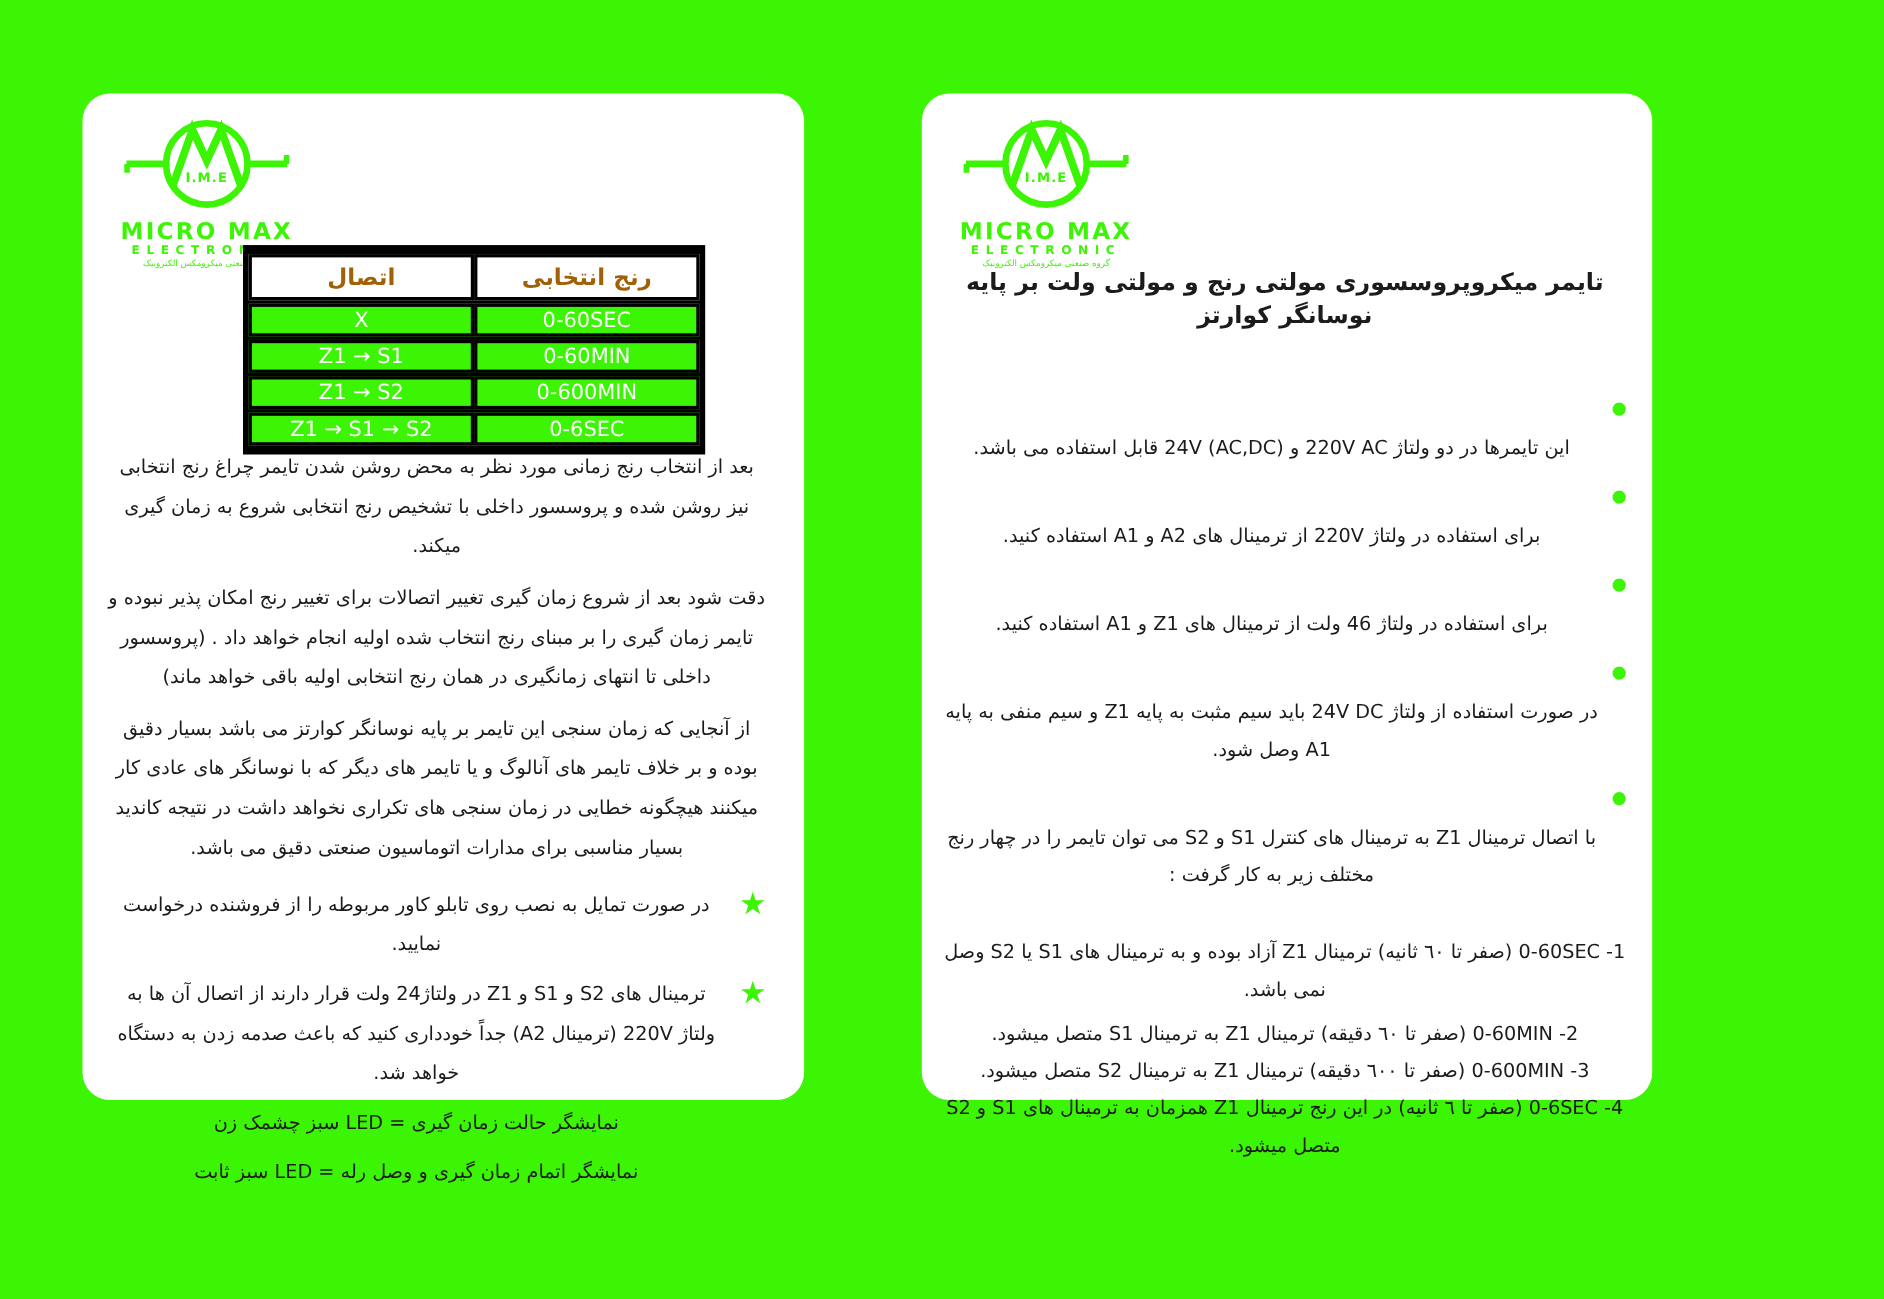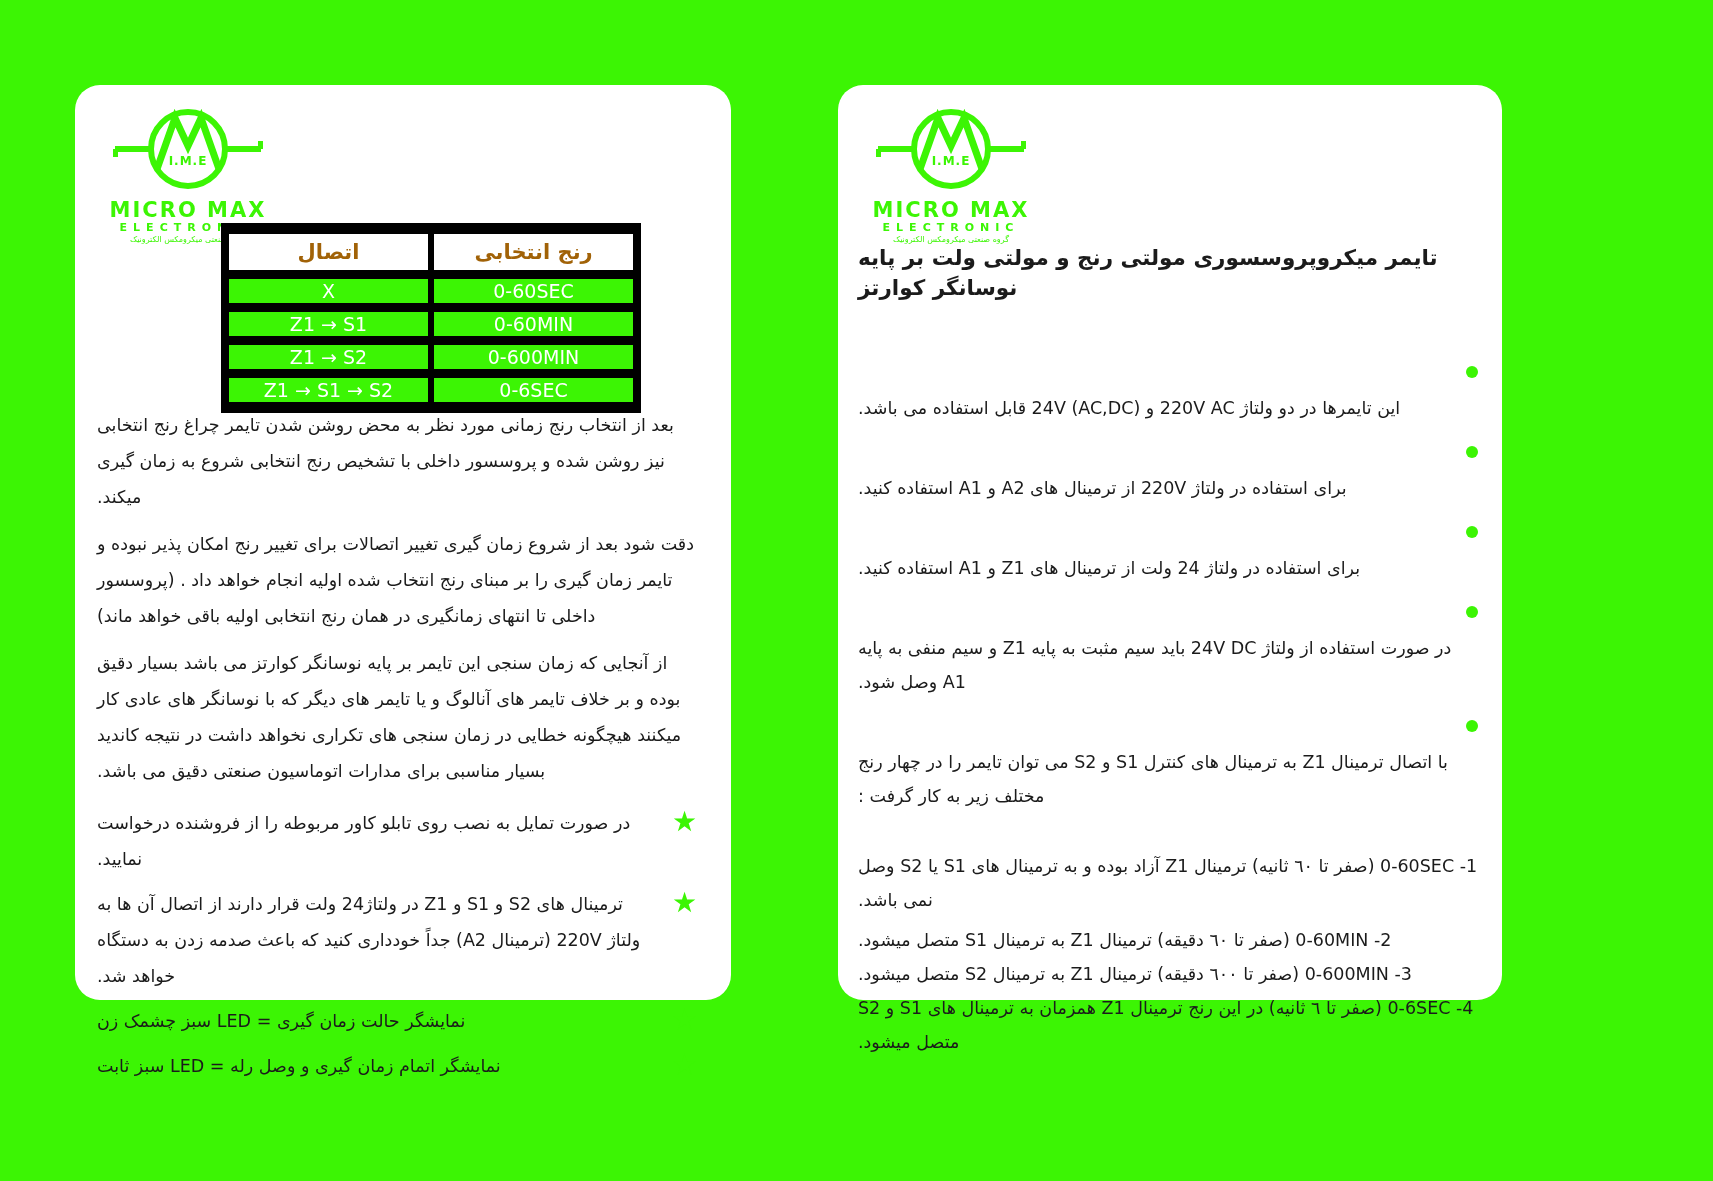--- a/index.html
+++ b/index.html
@@ -39,7 +39,7 @@
   .star-item .item-text{flex:1 1 auto;}
 
   
-  .right-text{position:absolute;left:20px;right:24px;top:158px;direction:rtl;text-align:left;color:var(--ink);}
+  .right-text{position:absolute;left:20px;right:24px;top:158px;direction:rtl;text-align:center;color:var(--ink);}
   .doc-title{font-weight:bold;font-size:21.5px;line-height:30px;margin-bottom:52px;}
   .bullet-item{display:flex;align-items:flex-start;margin-bottom:10px;font-size:17.5px;line-height:34px;}
   .bullet-dot{flex:0 0 auto;width:12px;height:12px;border-radius:50%;background:var(--accent);margin-left:12px;margin-top:11px;}

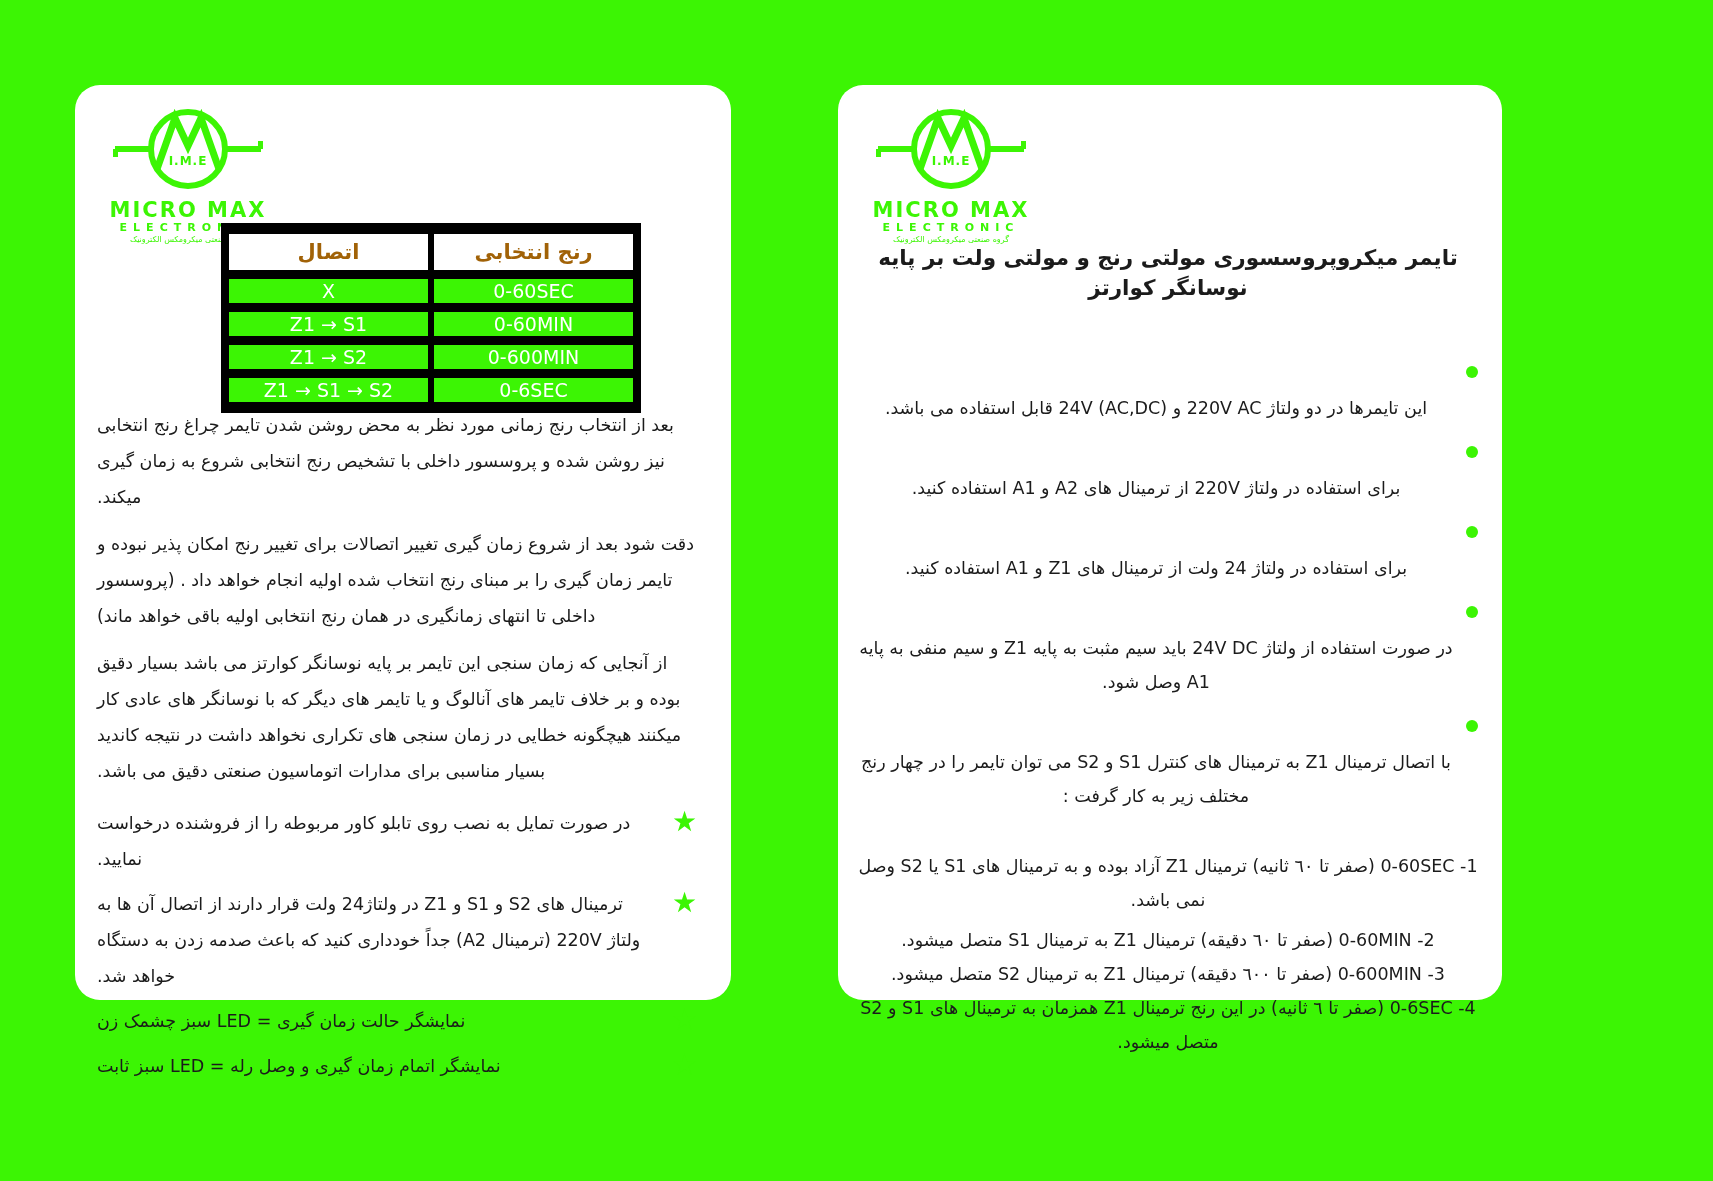--- a/index.html
+++ b/index.html
@@ -32,7 +32,7 @@
   .range-table .ltr{direction:ltr;unicode-bidi:embed;}
 
   
-  .left-text{position:absolute;left:22px;right:34px;top:322px;direction:rtl;text-align:left;color:var(--ink);}
+  .left-text{position:absolute;left:22px;right:34px;top:322px;direction:rtl;text-align:center;color:var(--ink);}
   .para{font-size:17.5px;line-height:36px;margin-bottom:11px;}
   .star-item{display:flex;align-items:flex-start;margin-bottom:9px;font-size:17.5px;line-height:36px;}
   .star-icon{flex:0 0 auto;color:var(--accent);font-size:28px;line-height:34px;margin-left:12px;}

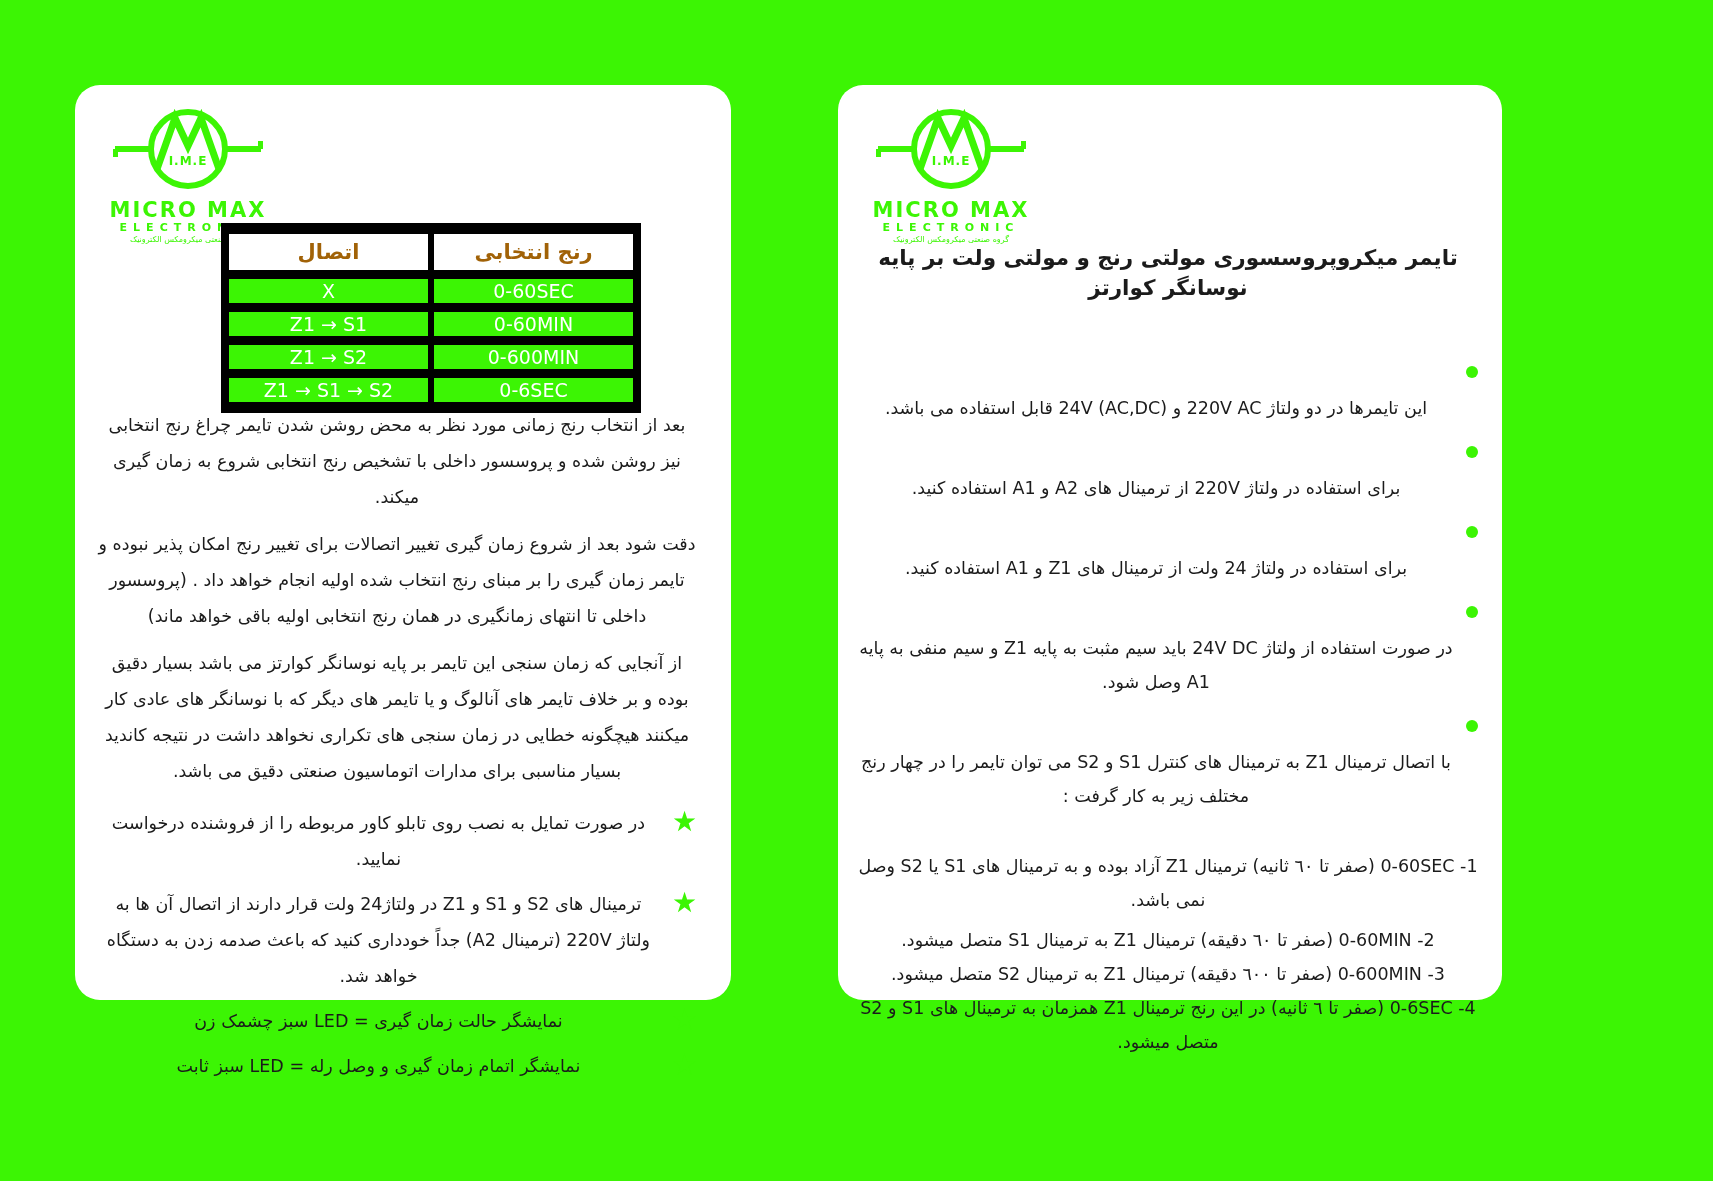--- a/index.html
+++ b/index.html
@@ -151,7 +151,7 @@
       </div>
       <div class="bullet-item">
         <span class="bullet-dot"></span>
-        <span class="item-text">برای استفاده در ولتاژ 24 ولت از ترمینال های Z1 و A1 استفاده کنید.</span>
+        <span class="item-text">برای استفاده در ولتاژ 46 ولت از ترمینال های Z1 و A1 استفاده کنید.</span>
       </div>
       <div class="bullet-item">
         <span class="bullet-dot"></span>

